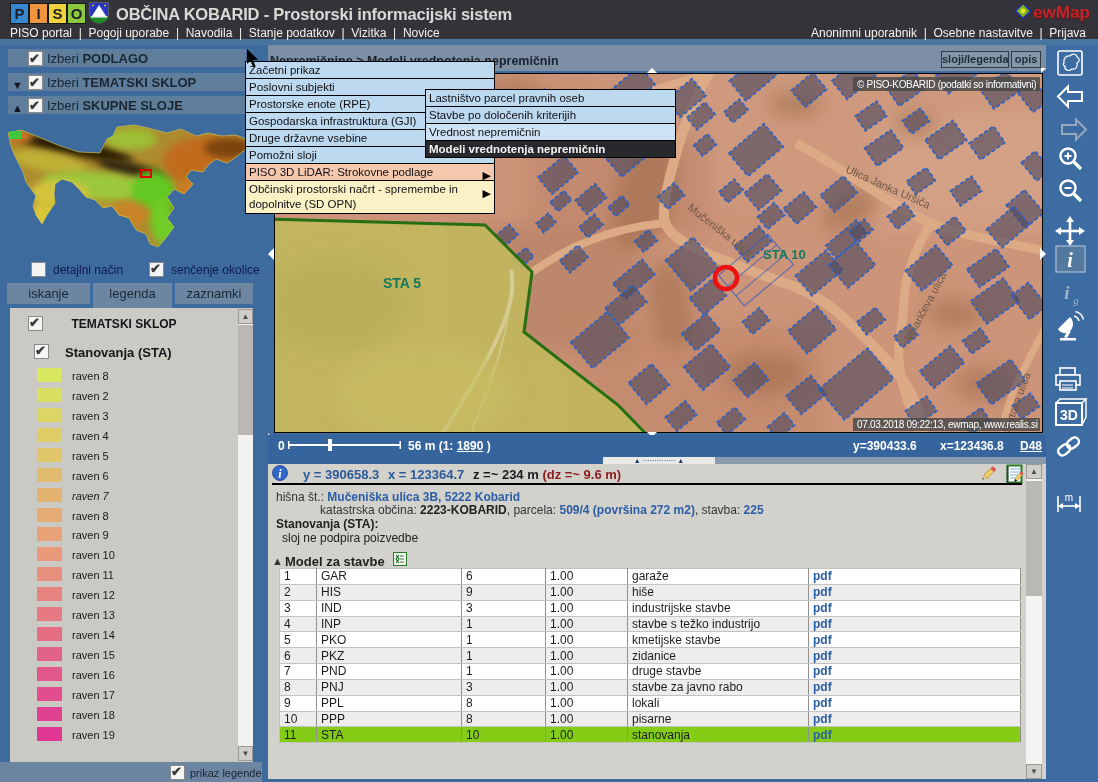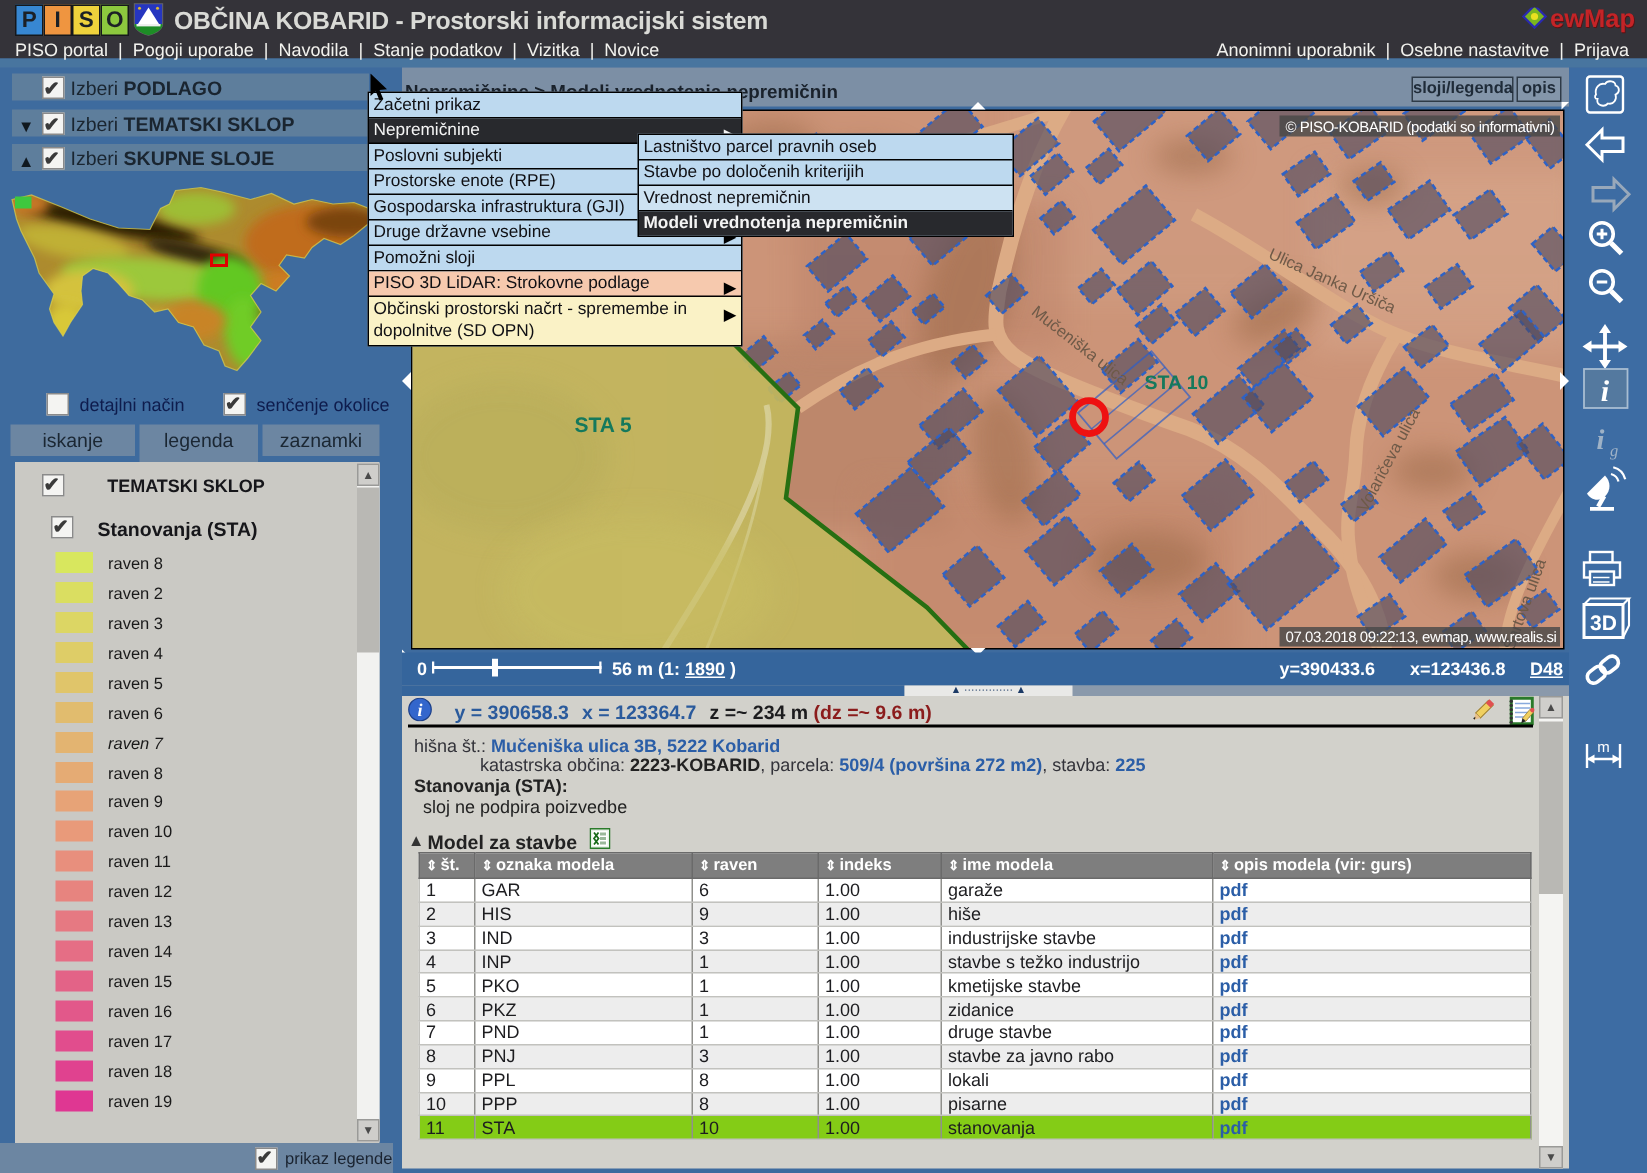--- a/index.html
+++ b/index.html
@@ -769,7 +769,6 @@
 
 <div class="abs" id="menu1">
   <div class="mi">Začetni prikaz</div>
-  <div class="mi dark">Nepremičnine<span class="sub">▶</span></div>
   <div class="mi">Poslovni subjekti</div>
   <div class="mi">Prostorske enote (RPE)</div>
   <div class="mi">Gospodarska infrastruktura (GJI)</div>

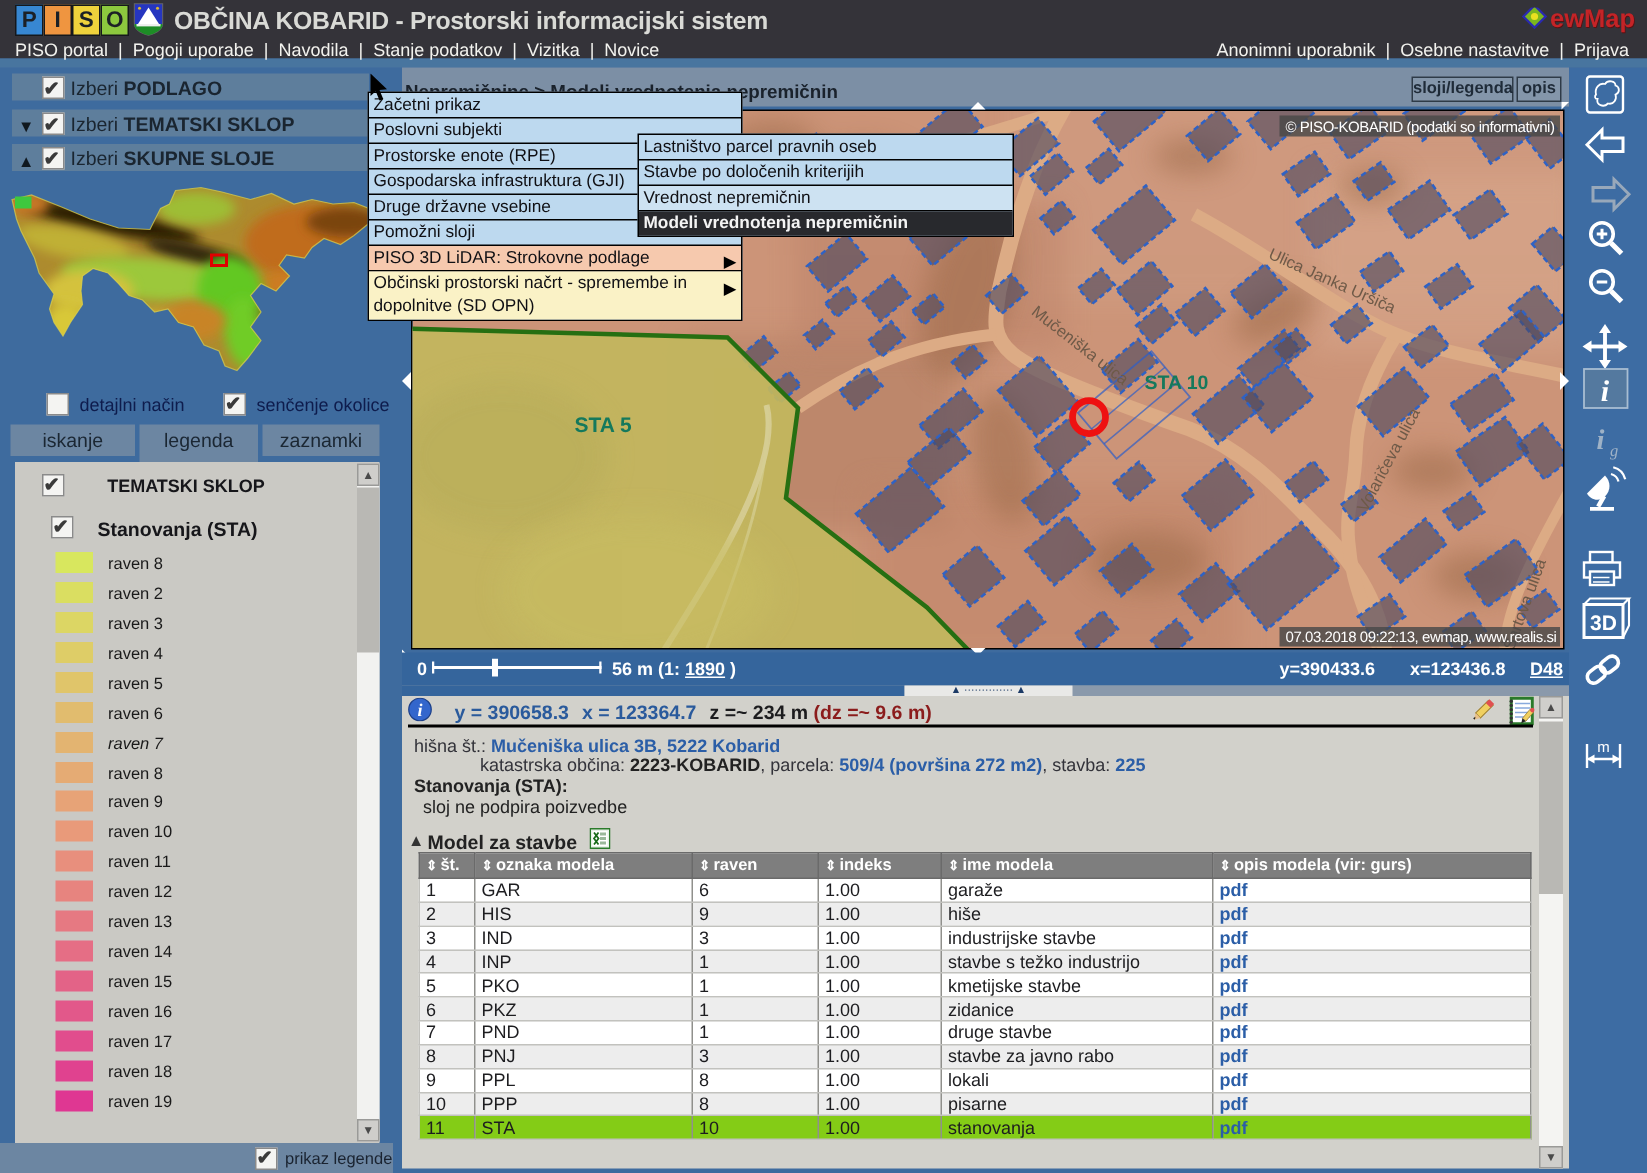--- a/index.html
+++ b/index.html
@@ -598,14 +598,6 @@
         <col style="width:212px">
       </colgroup>
 <tbody>
-        <tr class="hd">
-          <td><span class="sorticon">⇕</span> št.</td>
-          <td><span class="sorticon">⇕</span> oznaka modela</td>
-          <td><span class="sorticon">⇕</span> raven</td>
-          <td><span class="sorticon">⇕</span> indeks</td>
-          <td><span class="sorticon">⇕</span> ime modela</td>
-          <td><span class="sorticon">⇕</span> opis modela (vir: gurs)</td>
-        </tr>
 <tr style="background:#ffffff">
           <td>1</td>
           <td>GAR</td>

